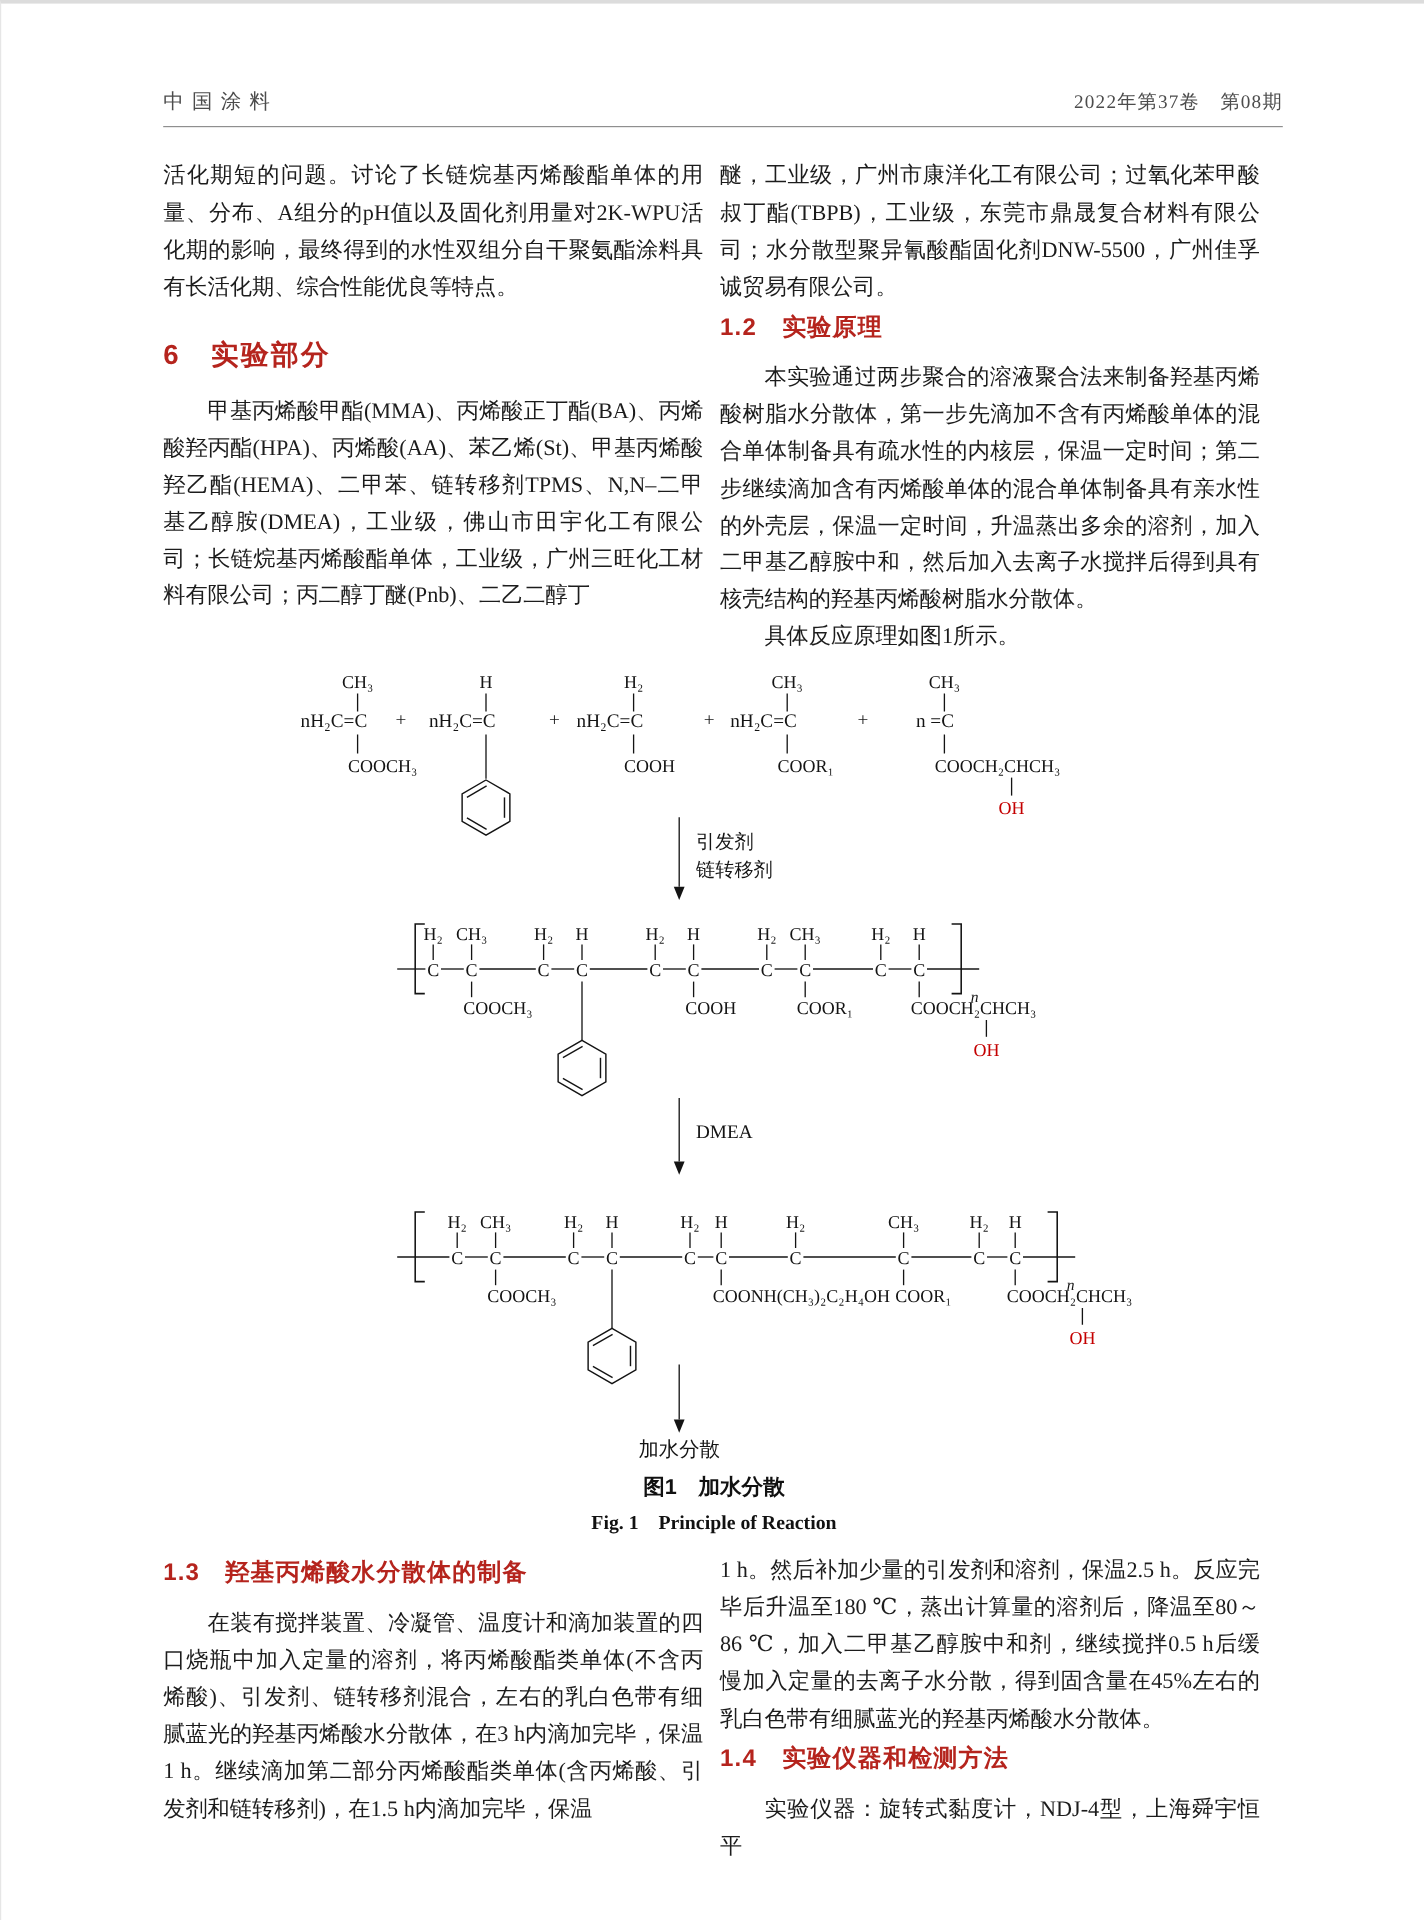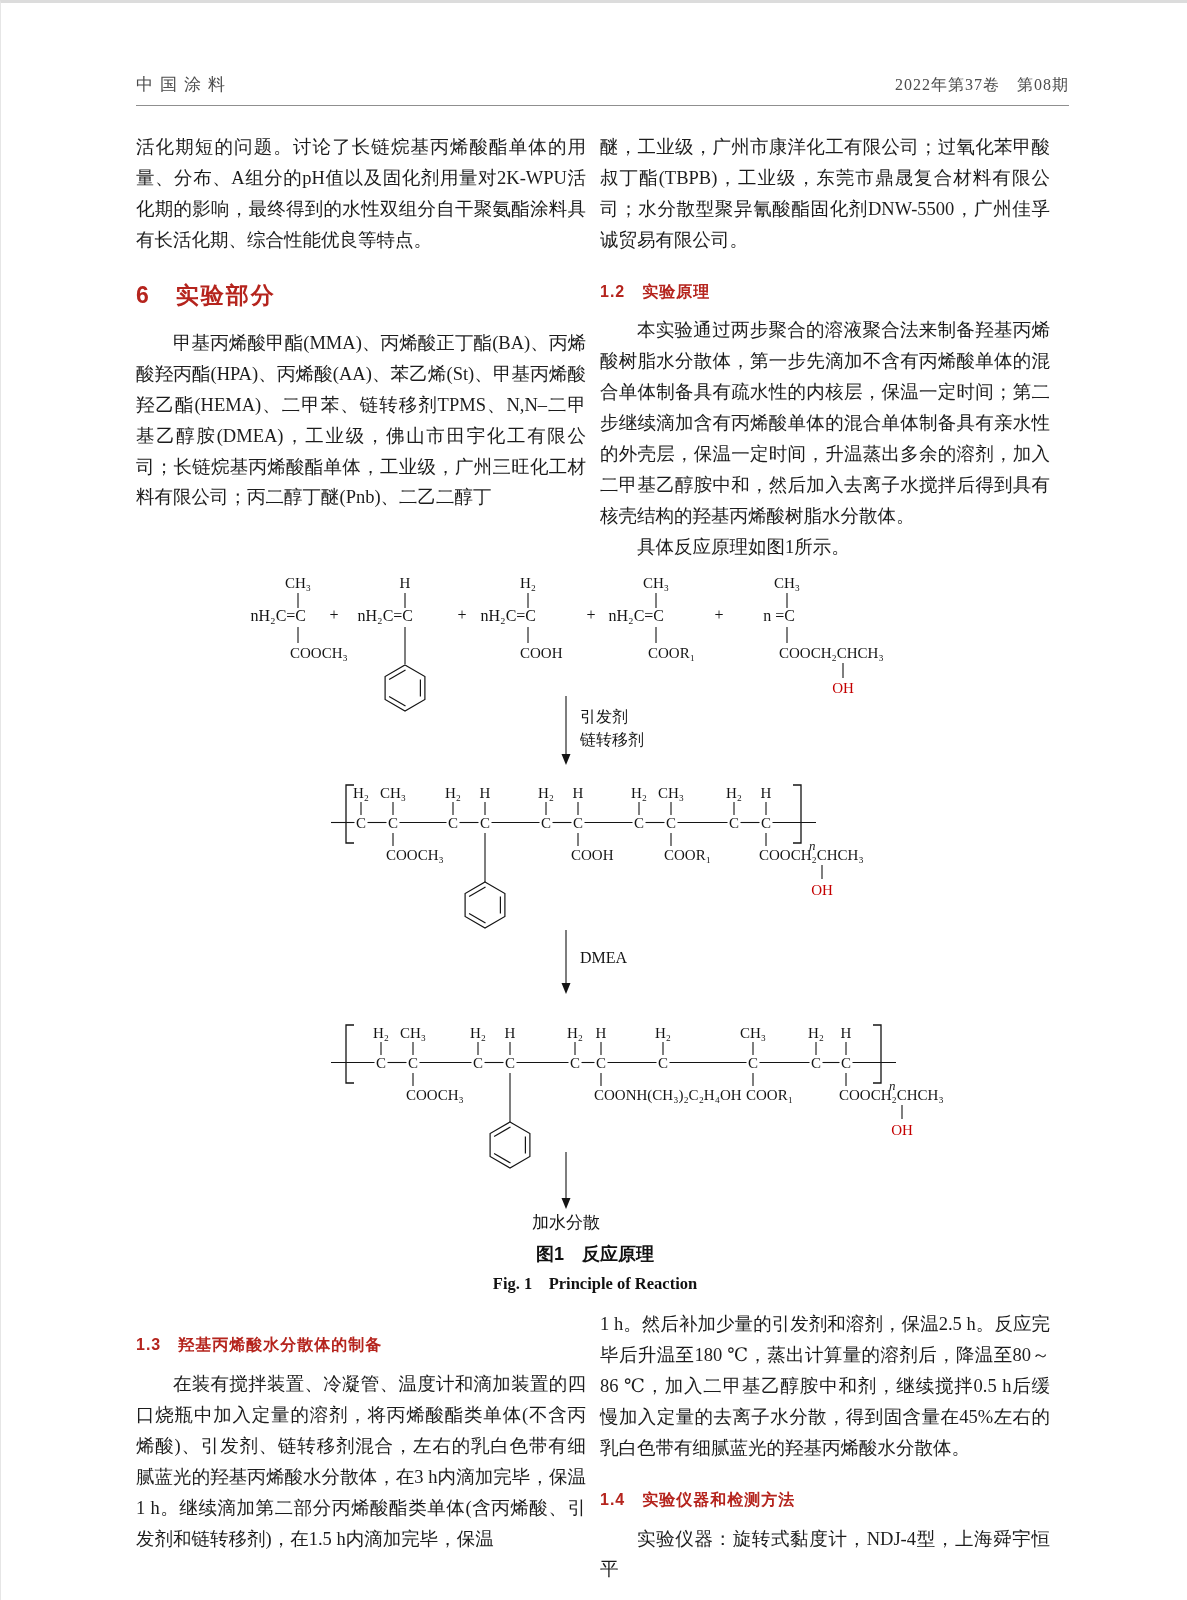--- a/index.html
+++ b/index.html
@@ -15,7 +15,7 @@
   p { margin:0; }
   .indent { text-indent:2em; }
   h2.sec1 { color:#b5241d; font-family:"Liberation Sans","DejaVu Sans",sans-serif; font-size:23px; font-weight:bold; margin:20px 0 14px 0; letter-spacing:2px; }
-  h3.sec2 { color:#b5241d; font-family:"Liberation Sans","DejaVu Sans",sans-serif; font-size:16px; font-weight:bold; margin:23px 0 10px 0; letter-spacing:1px; }
+  h3.sec2 { color:#b5241d; font-family:"Liberation Sans","DejaVu Sans",sans-serif; font-size:20px; font-weight:bold; margin:1px 0 10px 0; letter-spacing:1px; }
   figure.fig1 { margin:6px 0 14px 0; width:918px; }
   #scheme svg { display:block; font-family:"Liberation Serif","DejaVu Serif",serif; }
   figcaption { text-align:center; margin-top:2px; }

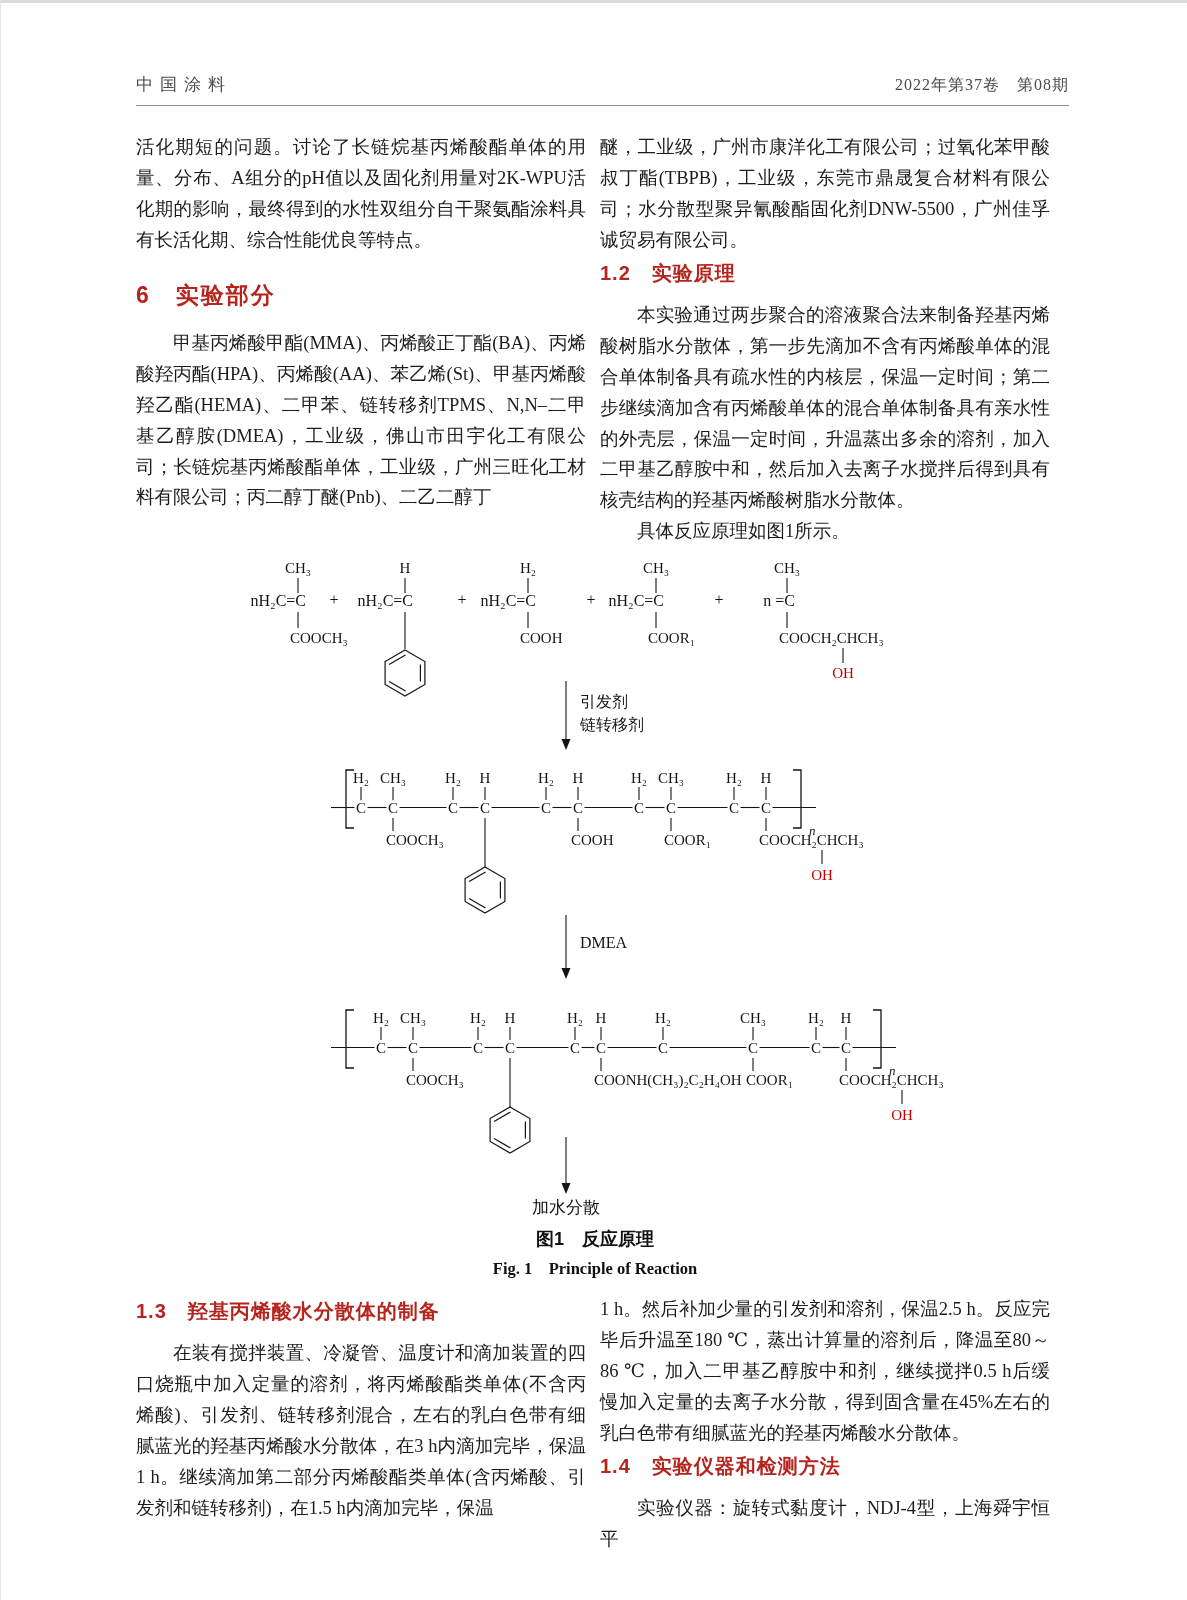--- a/index.html
+++ b/index.html
@@ -214,7 +214,7 @@
         </svg>
       </div>
     <figcaption>
-      <div class="cap-zh">图1　反应原理</div>
+      <div class="cap-zh">图1　加水分散</div>
       <div class="cap-en">Fig. 1　Principle of Reaction</div>
     </figcaption>
   </figure>

